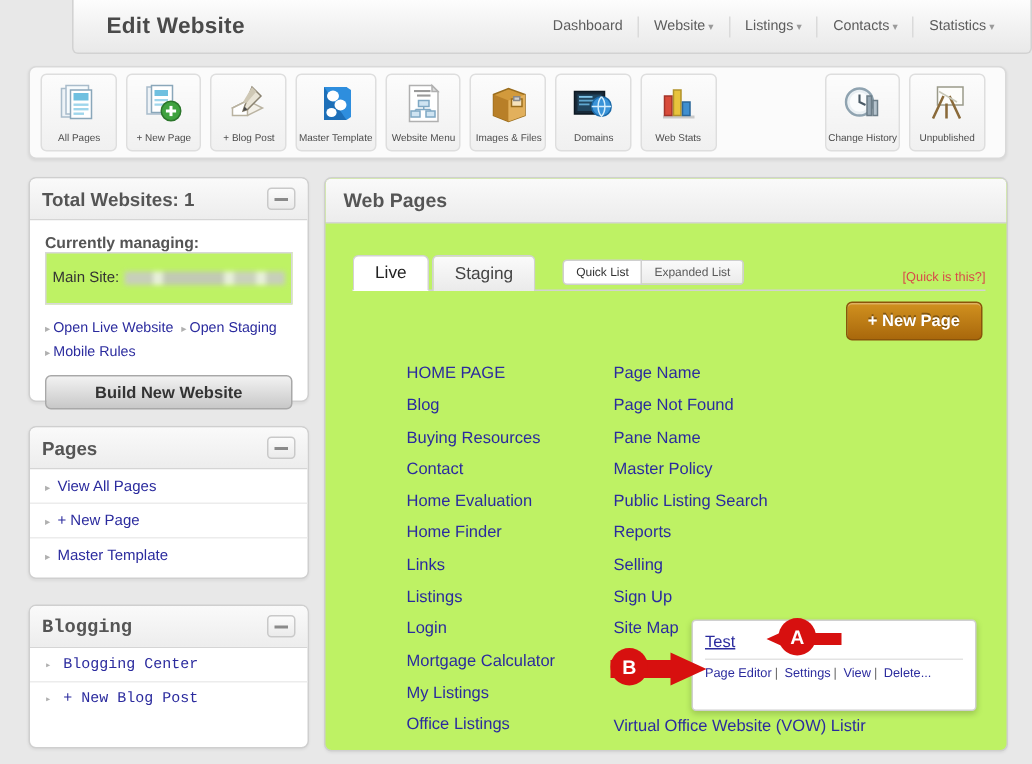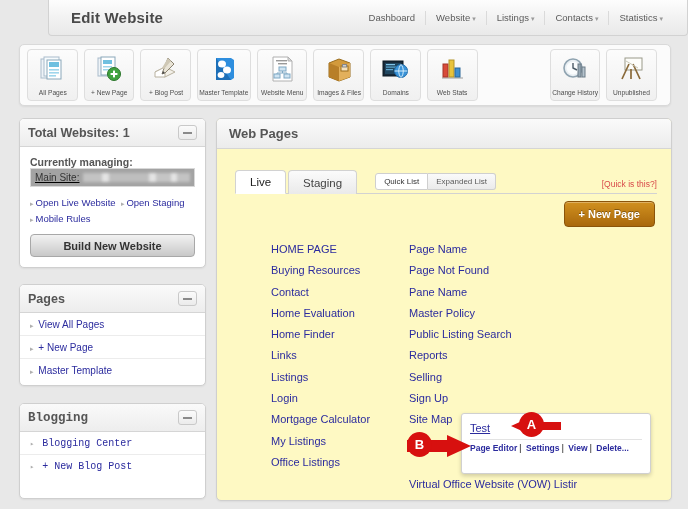--- a/index.html
+++ b/index.html
@@ -112,7 +112,7 @@
   
   #main-panel {
     position: absolute; left: 216px; top: 118px; width: 456px; height: 383px;
-    background: #fef9c3; border: 1px solid #cfcfcf; border-radius: 5px;
+    background: #bef264; border: 1px solid #cfcfcf; border-radius: 5px;
     box-shadow: 0 1px 2px rgba(0,0,0,.06); overflow: hidden;
   }
   .main-head {

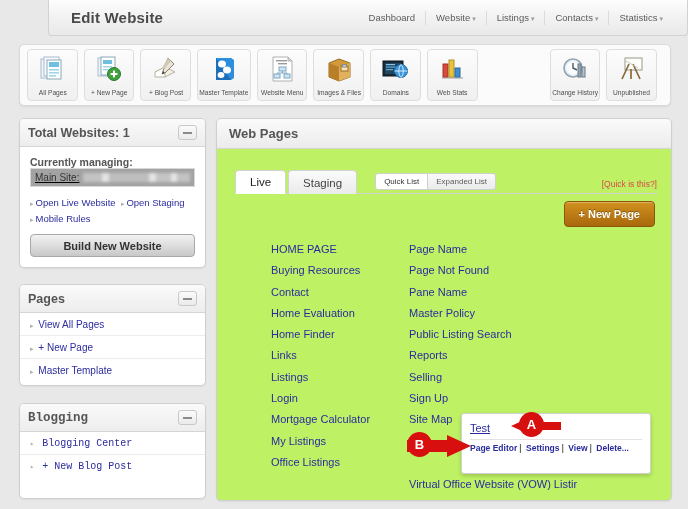--- a/index.html
+++ b/index.html
@@ -83,8 +83,8 @@
   .panel-body { padding: 9px 10px 8px 10px; }
   .managing-label { font-size: 10.5px; font-weight: bold; color: #555; margin-bottom: 0; }
   .mainsite-box {
-    border: 1px solid #d8d8d8; background: #a3a3a3; height: 19px;
-    display: flex; align-items: center; padding: 0 4px; margin-bottom: 8px; text-decoration: underline;
+    border: 1px solid #d8d8d8; background: #bef264; height: 35px;
+    display: flex; align-items: center; padding: 0 4px; margin-bottom: 8px;
   }
   .mainsite-label { font-size: 10px; color: #333; white-space: nowrap; }
   .redact {

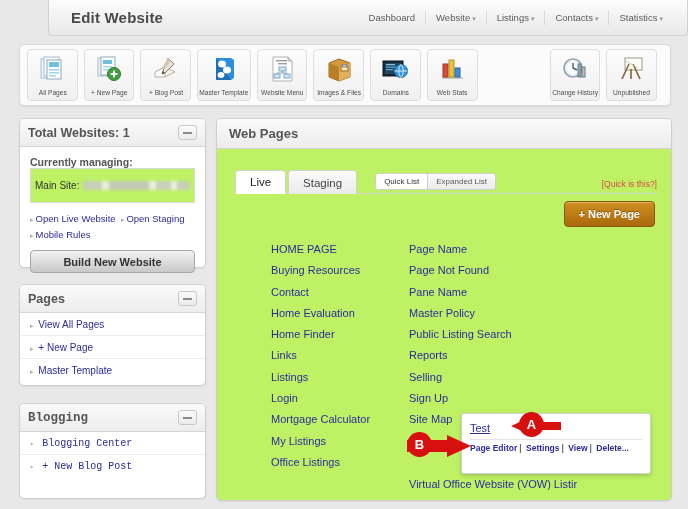--- a/index.html
+++ b/index.html
@@ -406,6 +406,7 @@
   <div class="pages-grid">
     <div class="pages-col left">
       <a class="page-link">HOME PAGE</a>
+      <a class="page-link">Blog</a>
       <a class="page-link">Buying Resources</a>
       <a class="page-link">Contact</a>
       <a class="page-link">Home Evaluation</a>

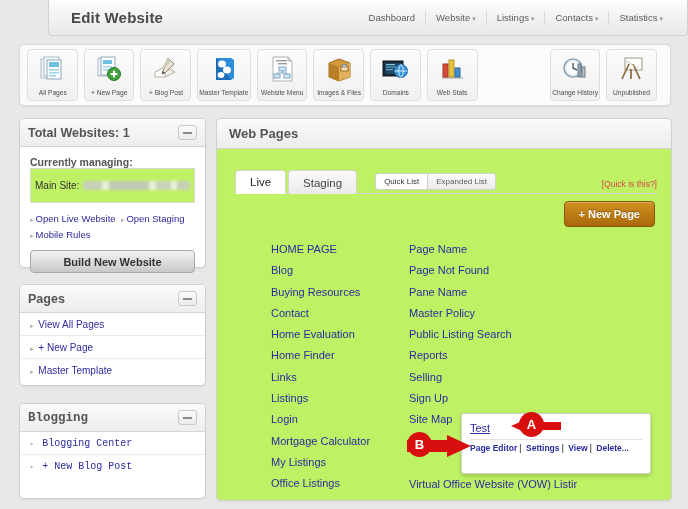--- a/index.html
+++ b/index.html
@@ -182,7 +182,7 @@
   }
   .test-actions {
     border-top: 1px solid #e3e3e3; margin-top: 3px; padding-top: 3px;
-    font-size: 8.5px; color: #2b2b9e; white-space: nowrap; font-weight: bold;
+    font-size: 8.5px; color: #2b2b9e; white-space: nowrap;
   }
   .test-actions a { color: #2b2b9e; text-decoration: none; cursor: pointer; }
   .sep { color: #666; margin: 0 2px; }

